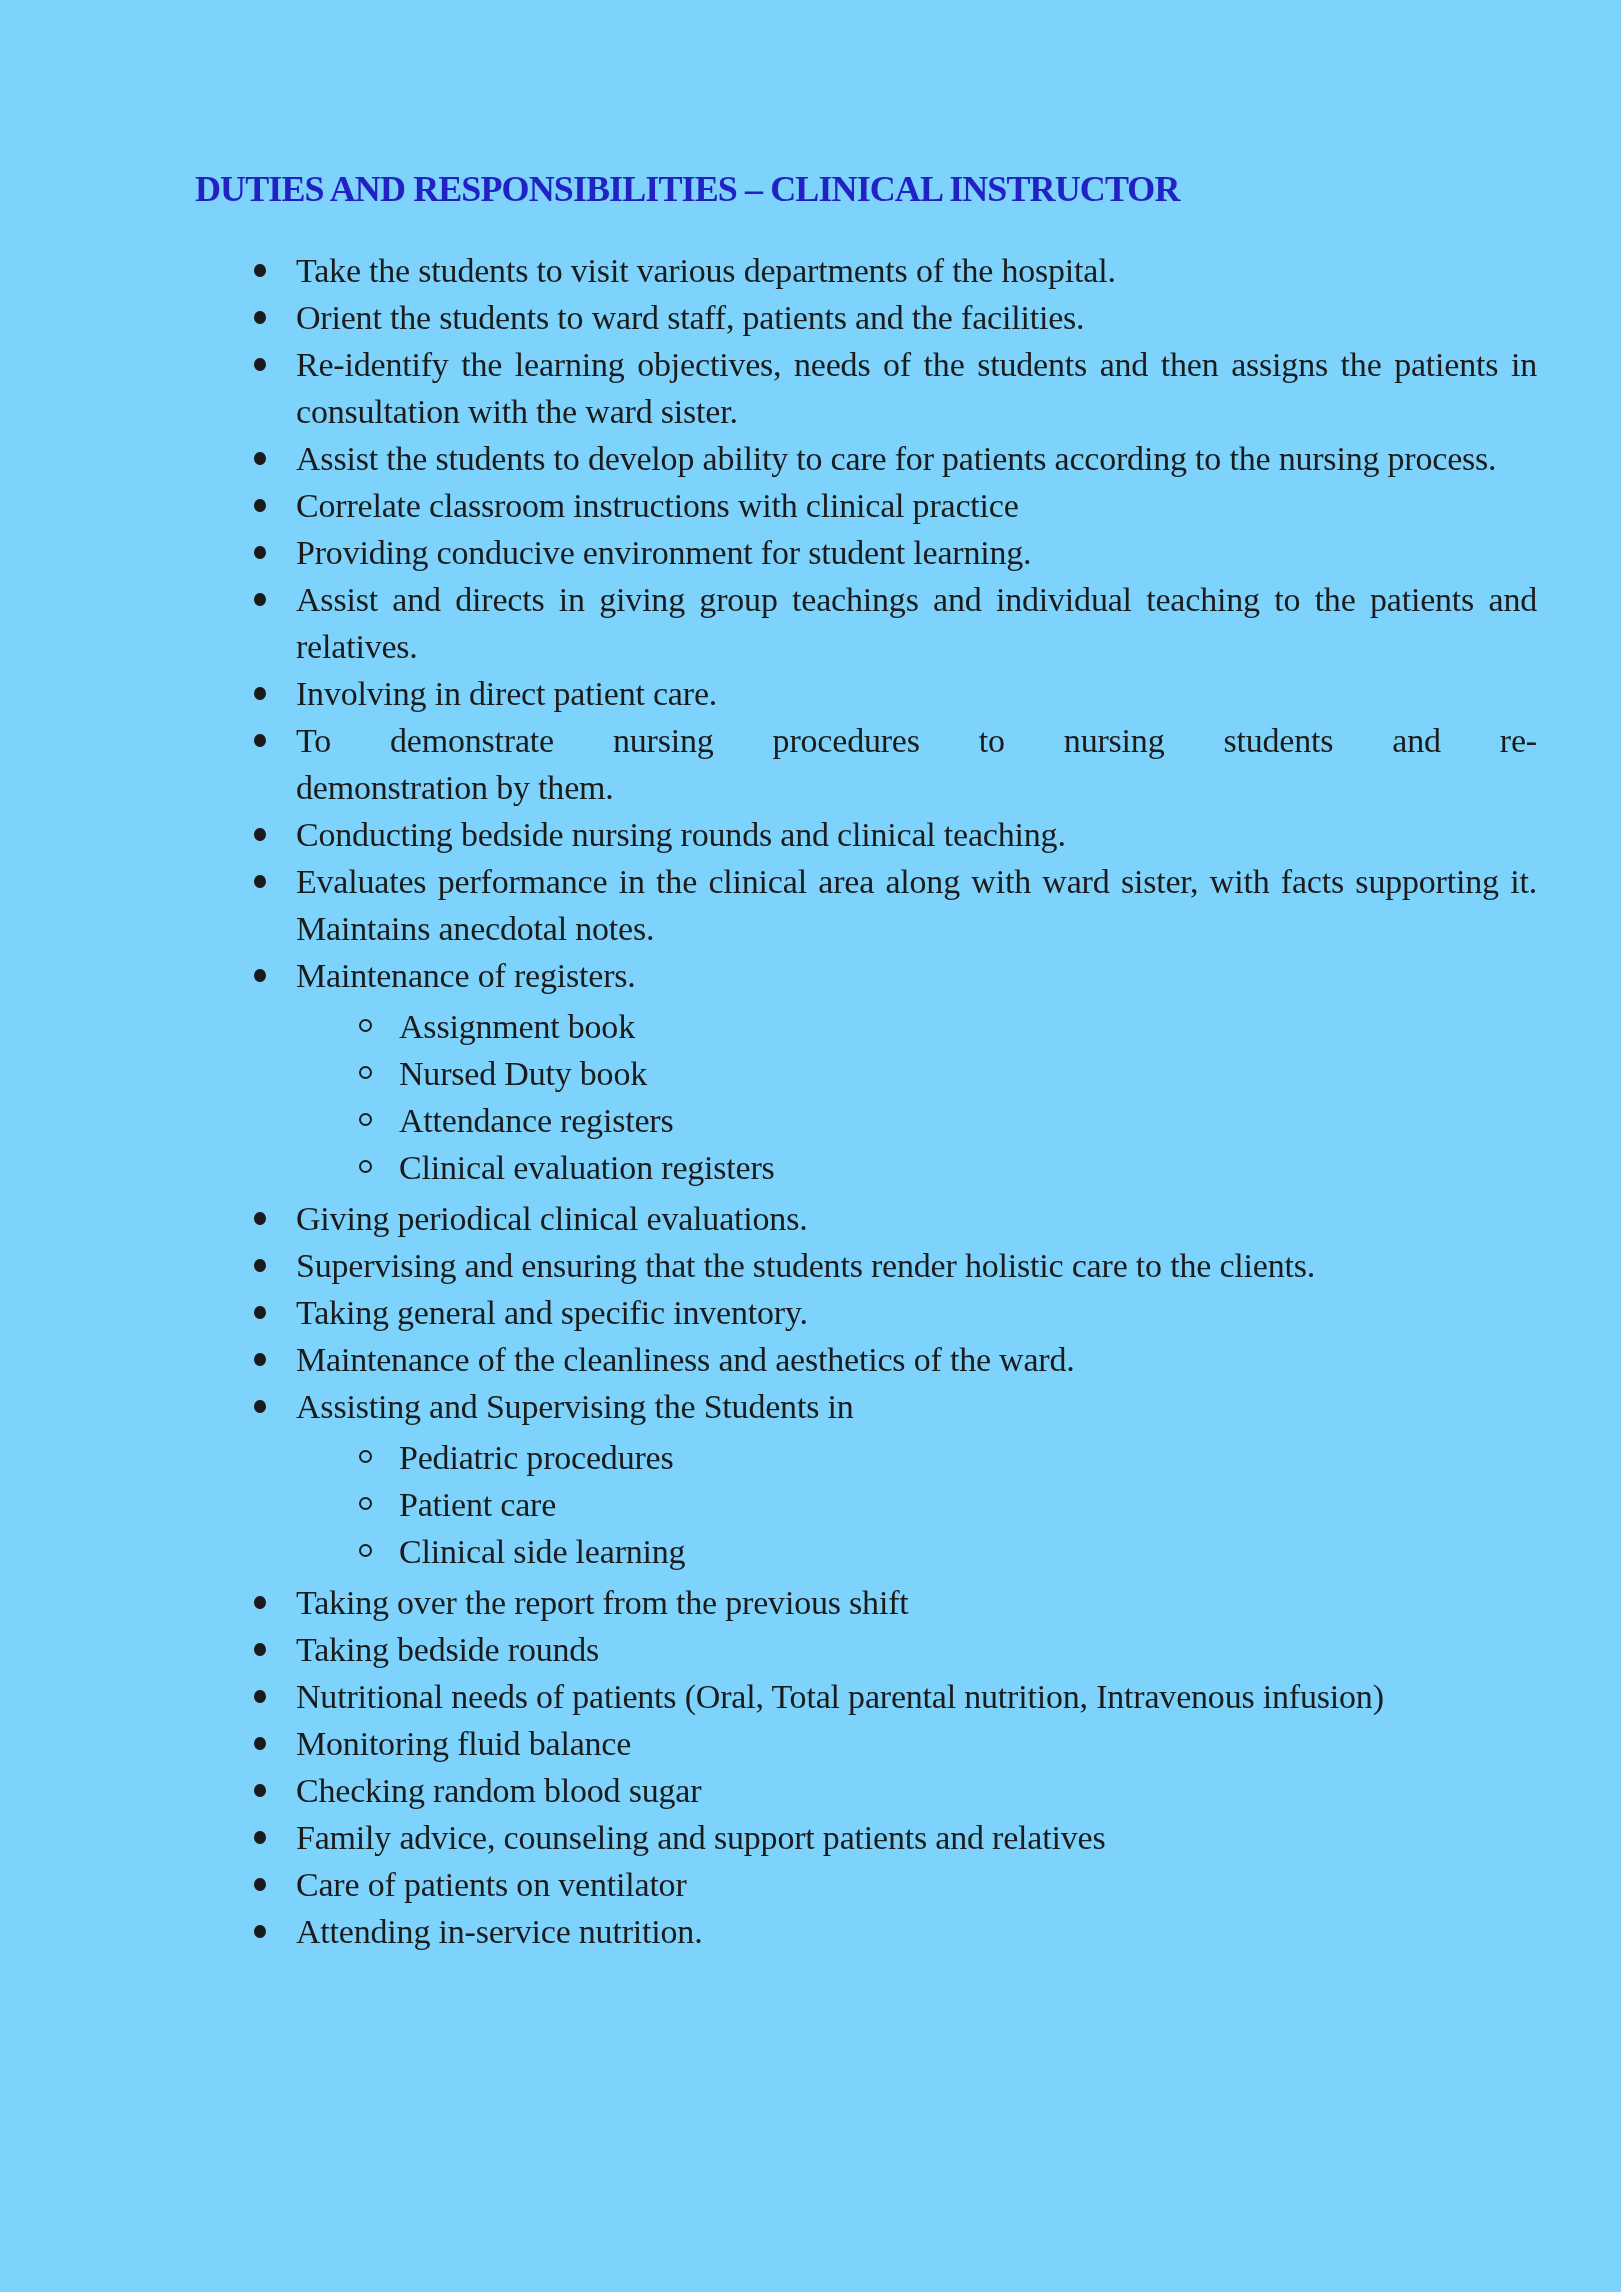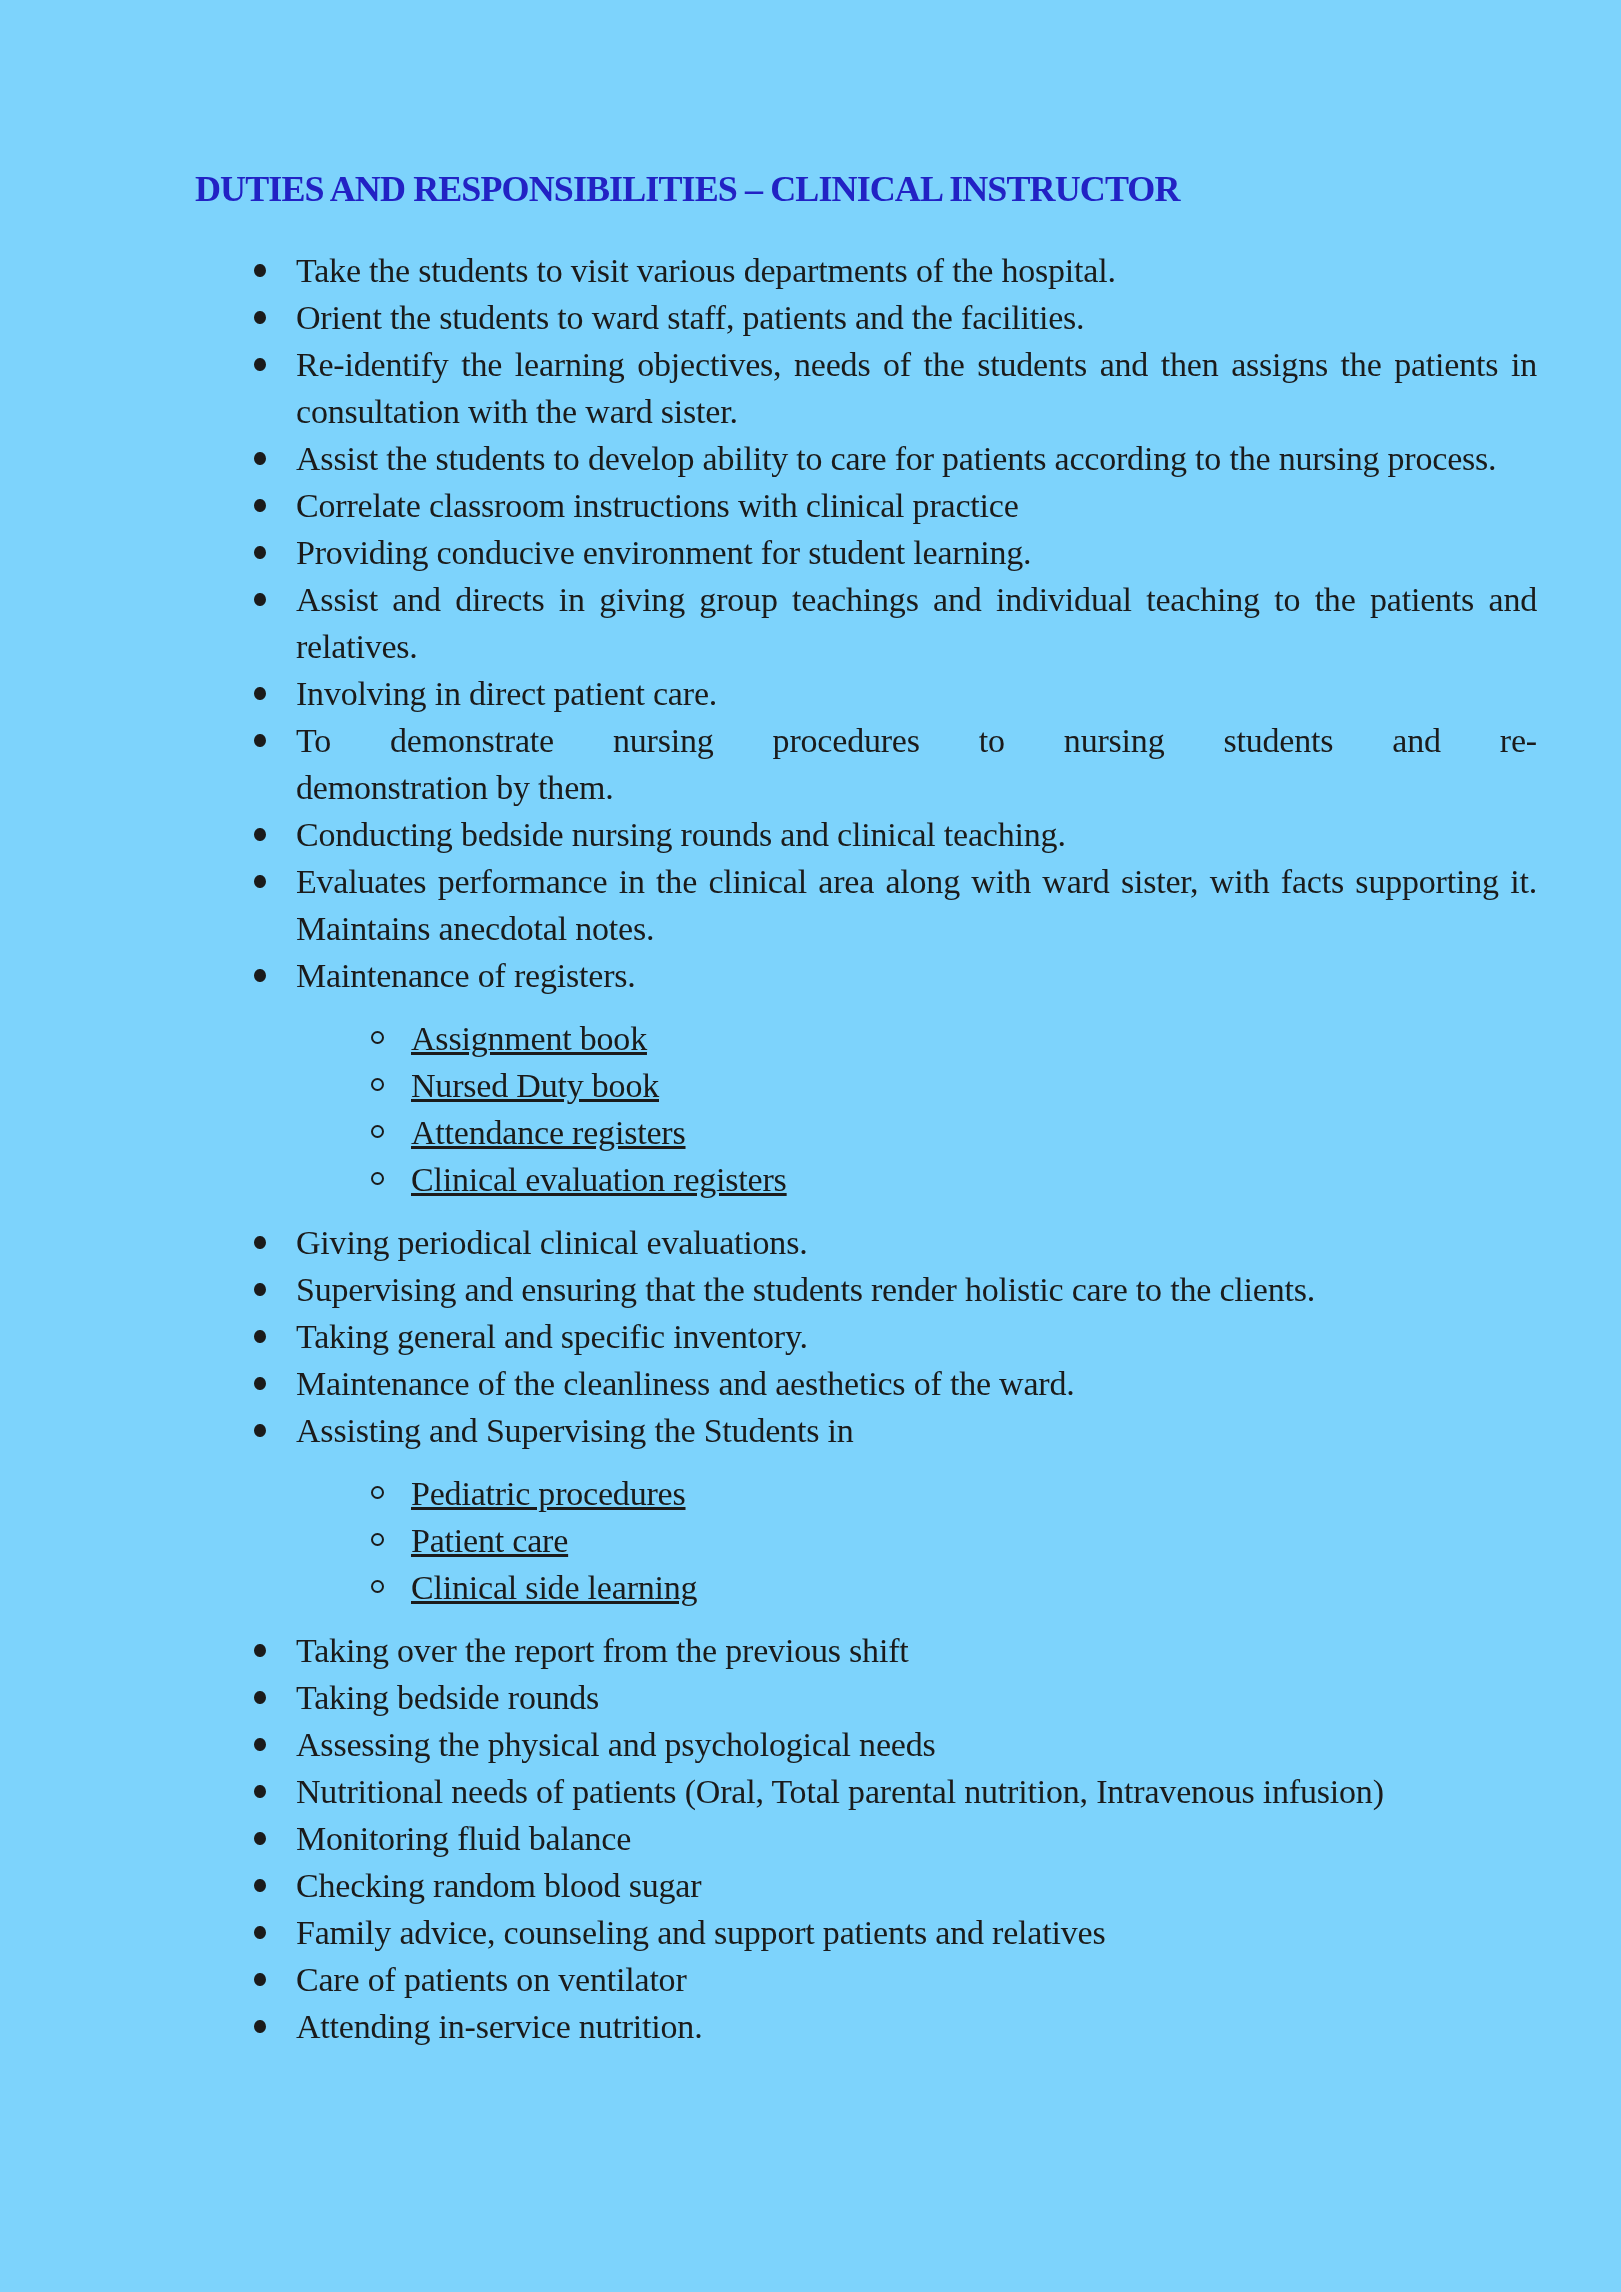--- a/index.html
+++ b/index.html
@@ -48,9 +48,8 @@
   }
   ul.l2 {
     list-style: none;
-    margin: 16px;
+    margin: 4px;
     padding: 0 0 0 99px;
-    text-decoration: underline;
   }
   li.l2-item {
     position: relative;

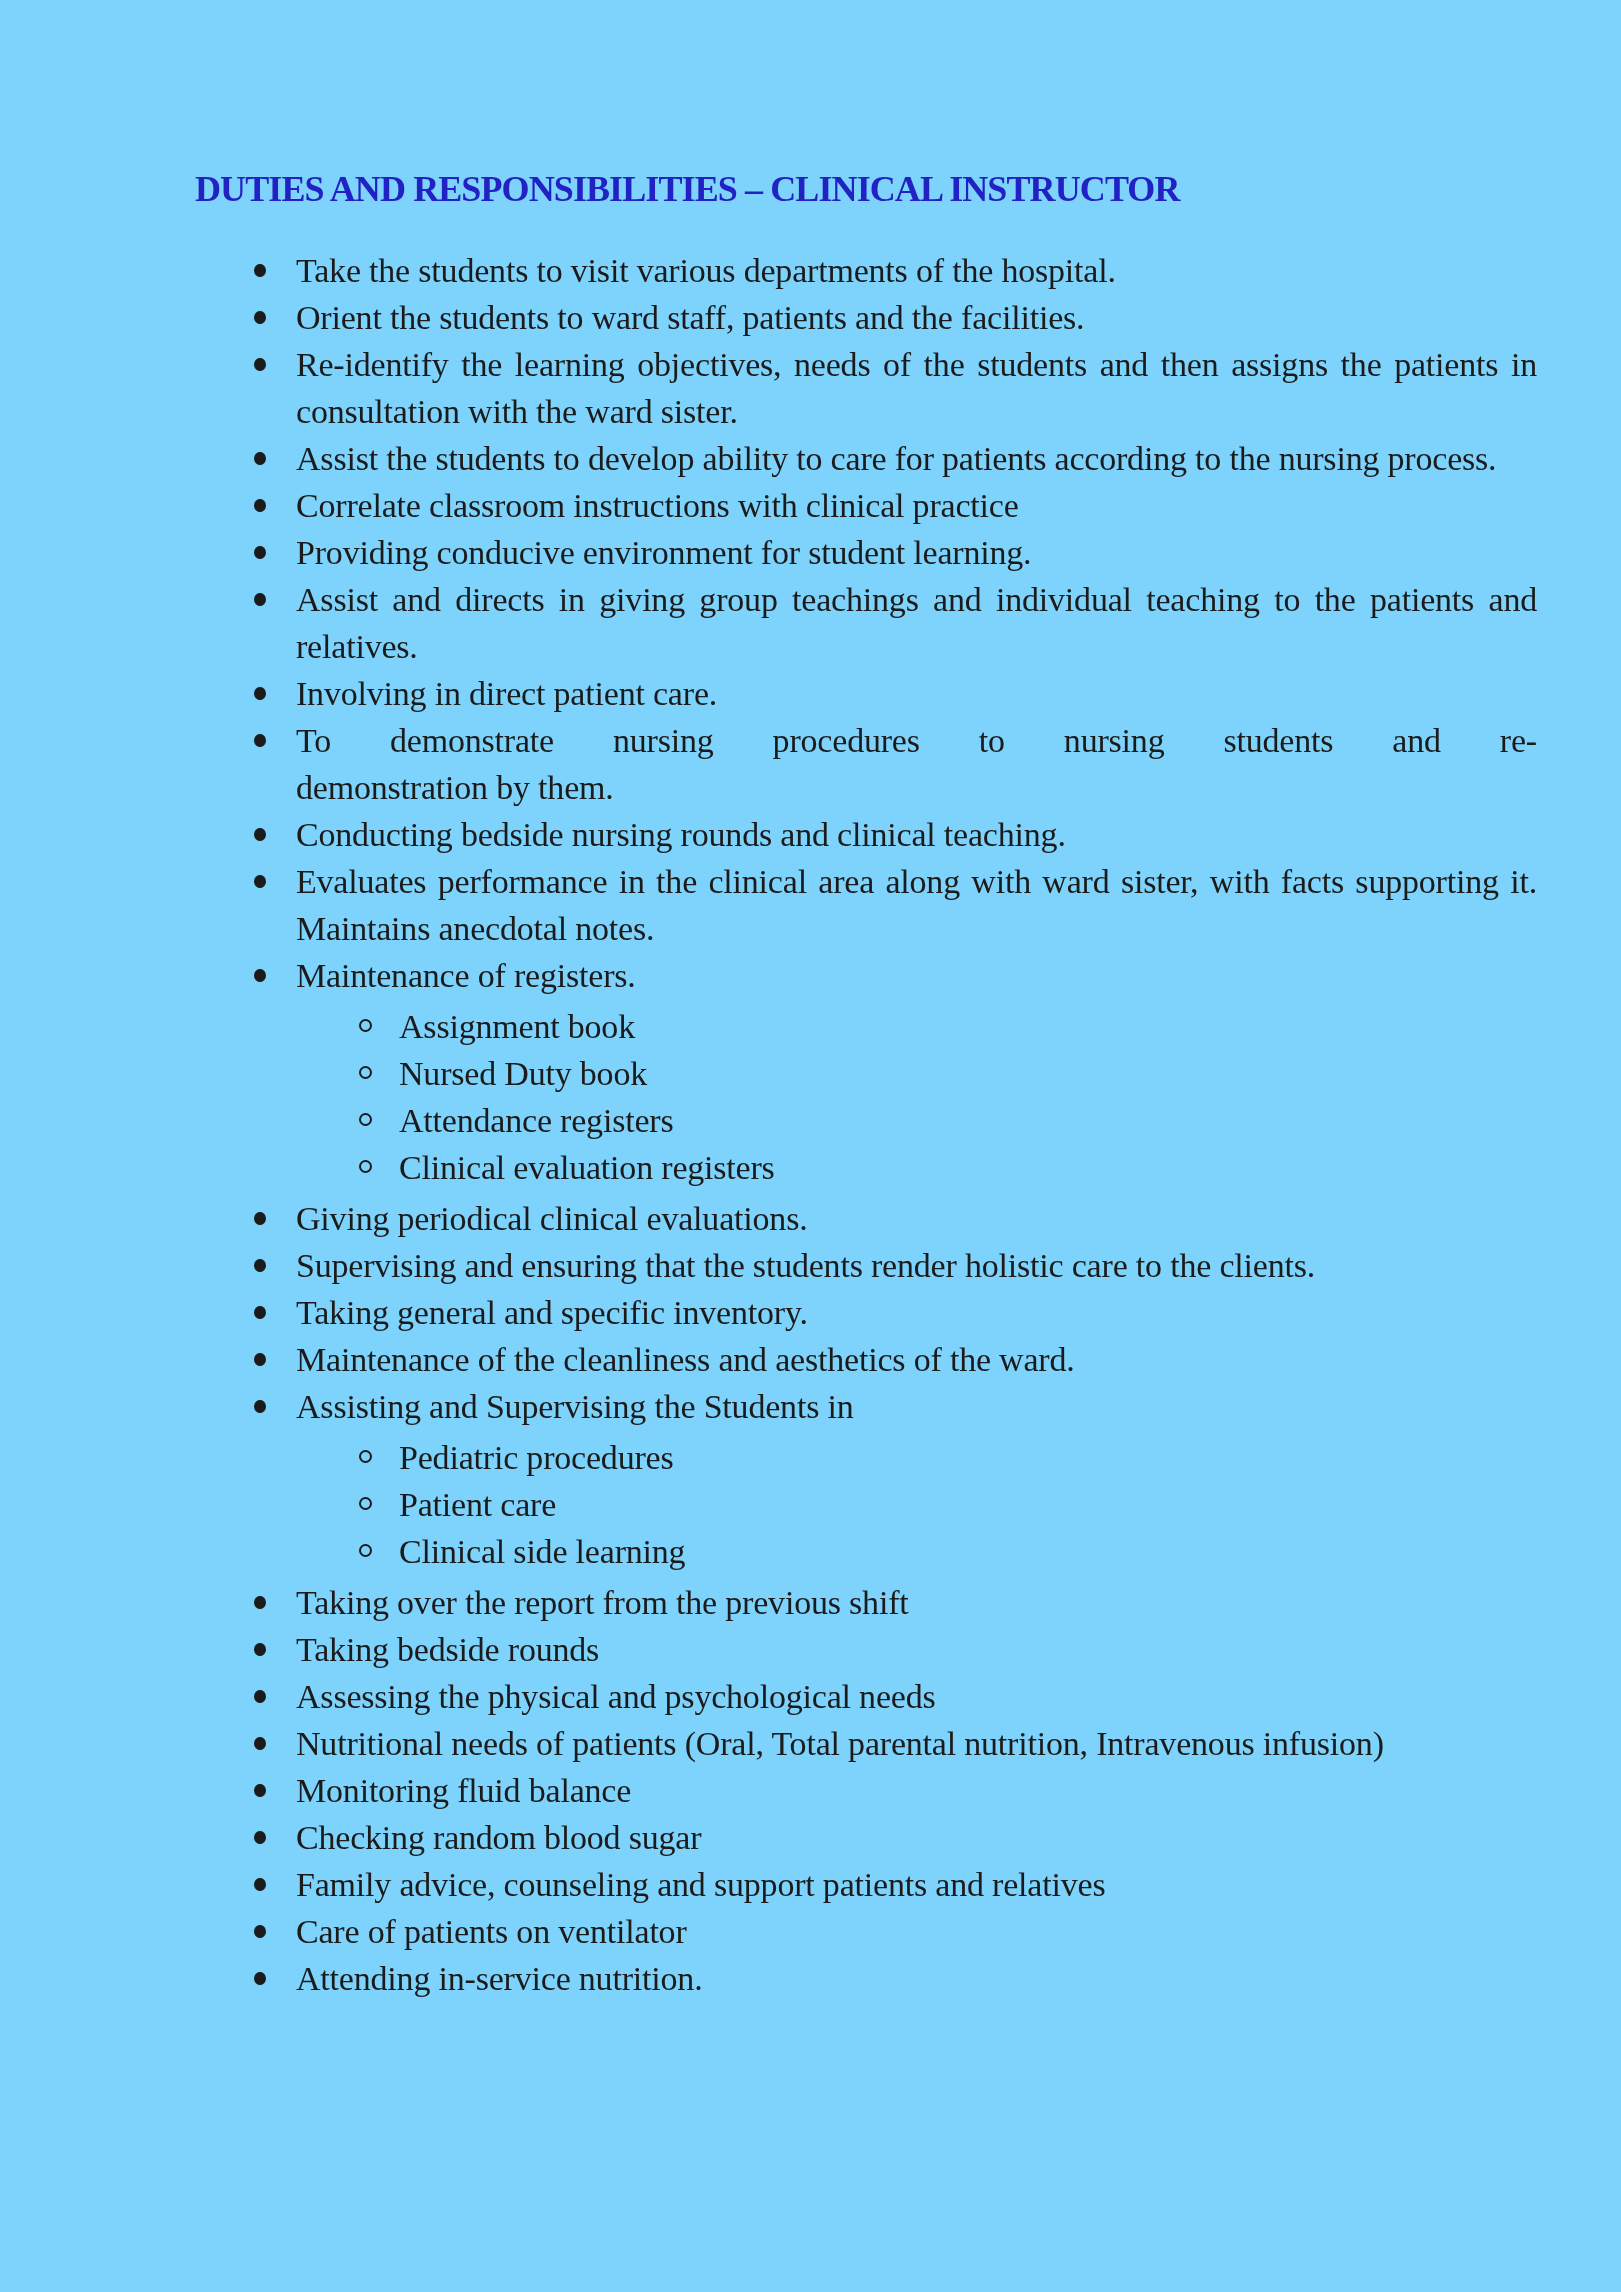--- a/index.html
+++ b/index.html
@@ -189,10 +189,6 @@
       </li>
       <li class="l1-item">
         <span class="b1"></span>
-        <div class="li-text">Assessing the physical and psychological needs</div>
-      </li>
-      <li class="l1-item">
-        <span class="b1"></span>
         <div class="li-text">Nutritional needs of patients (Oral, Total parental nutrition, Intravenous infusion)</div>
       </li>
       <li class="l1-item">

